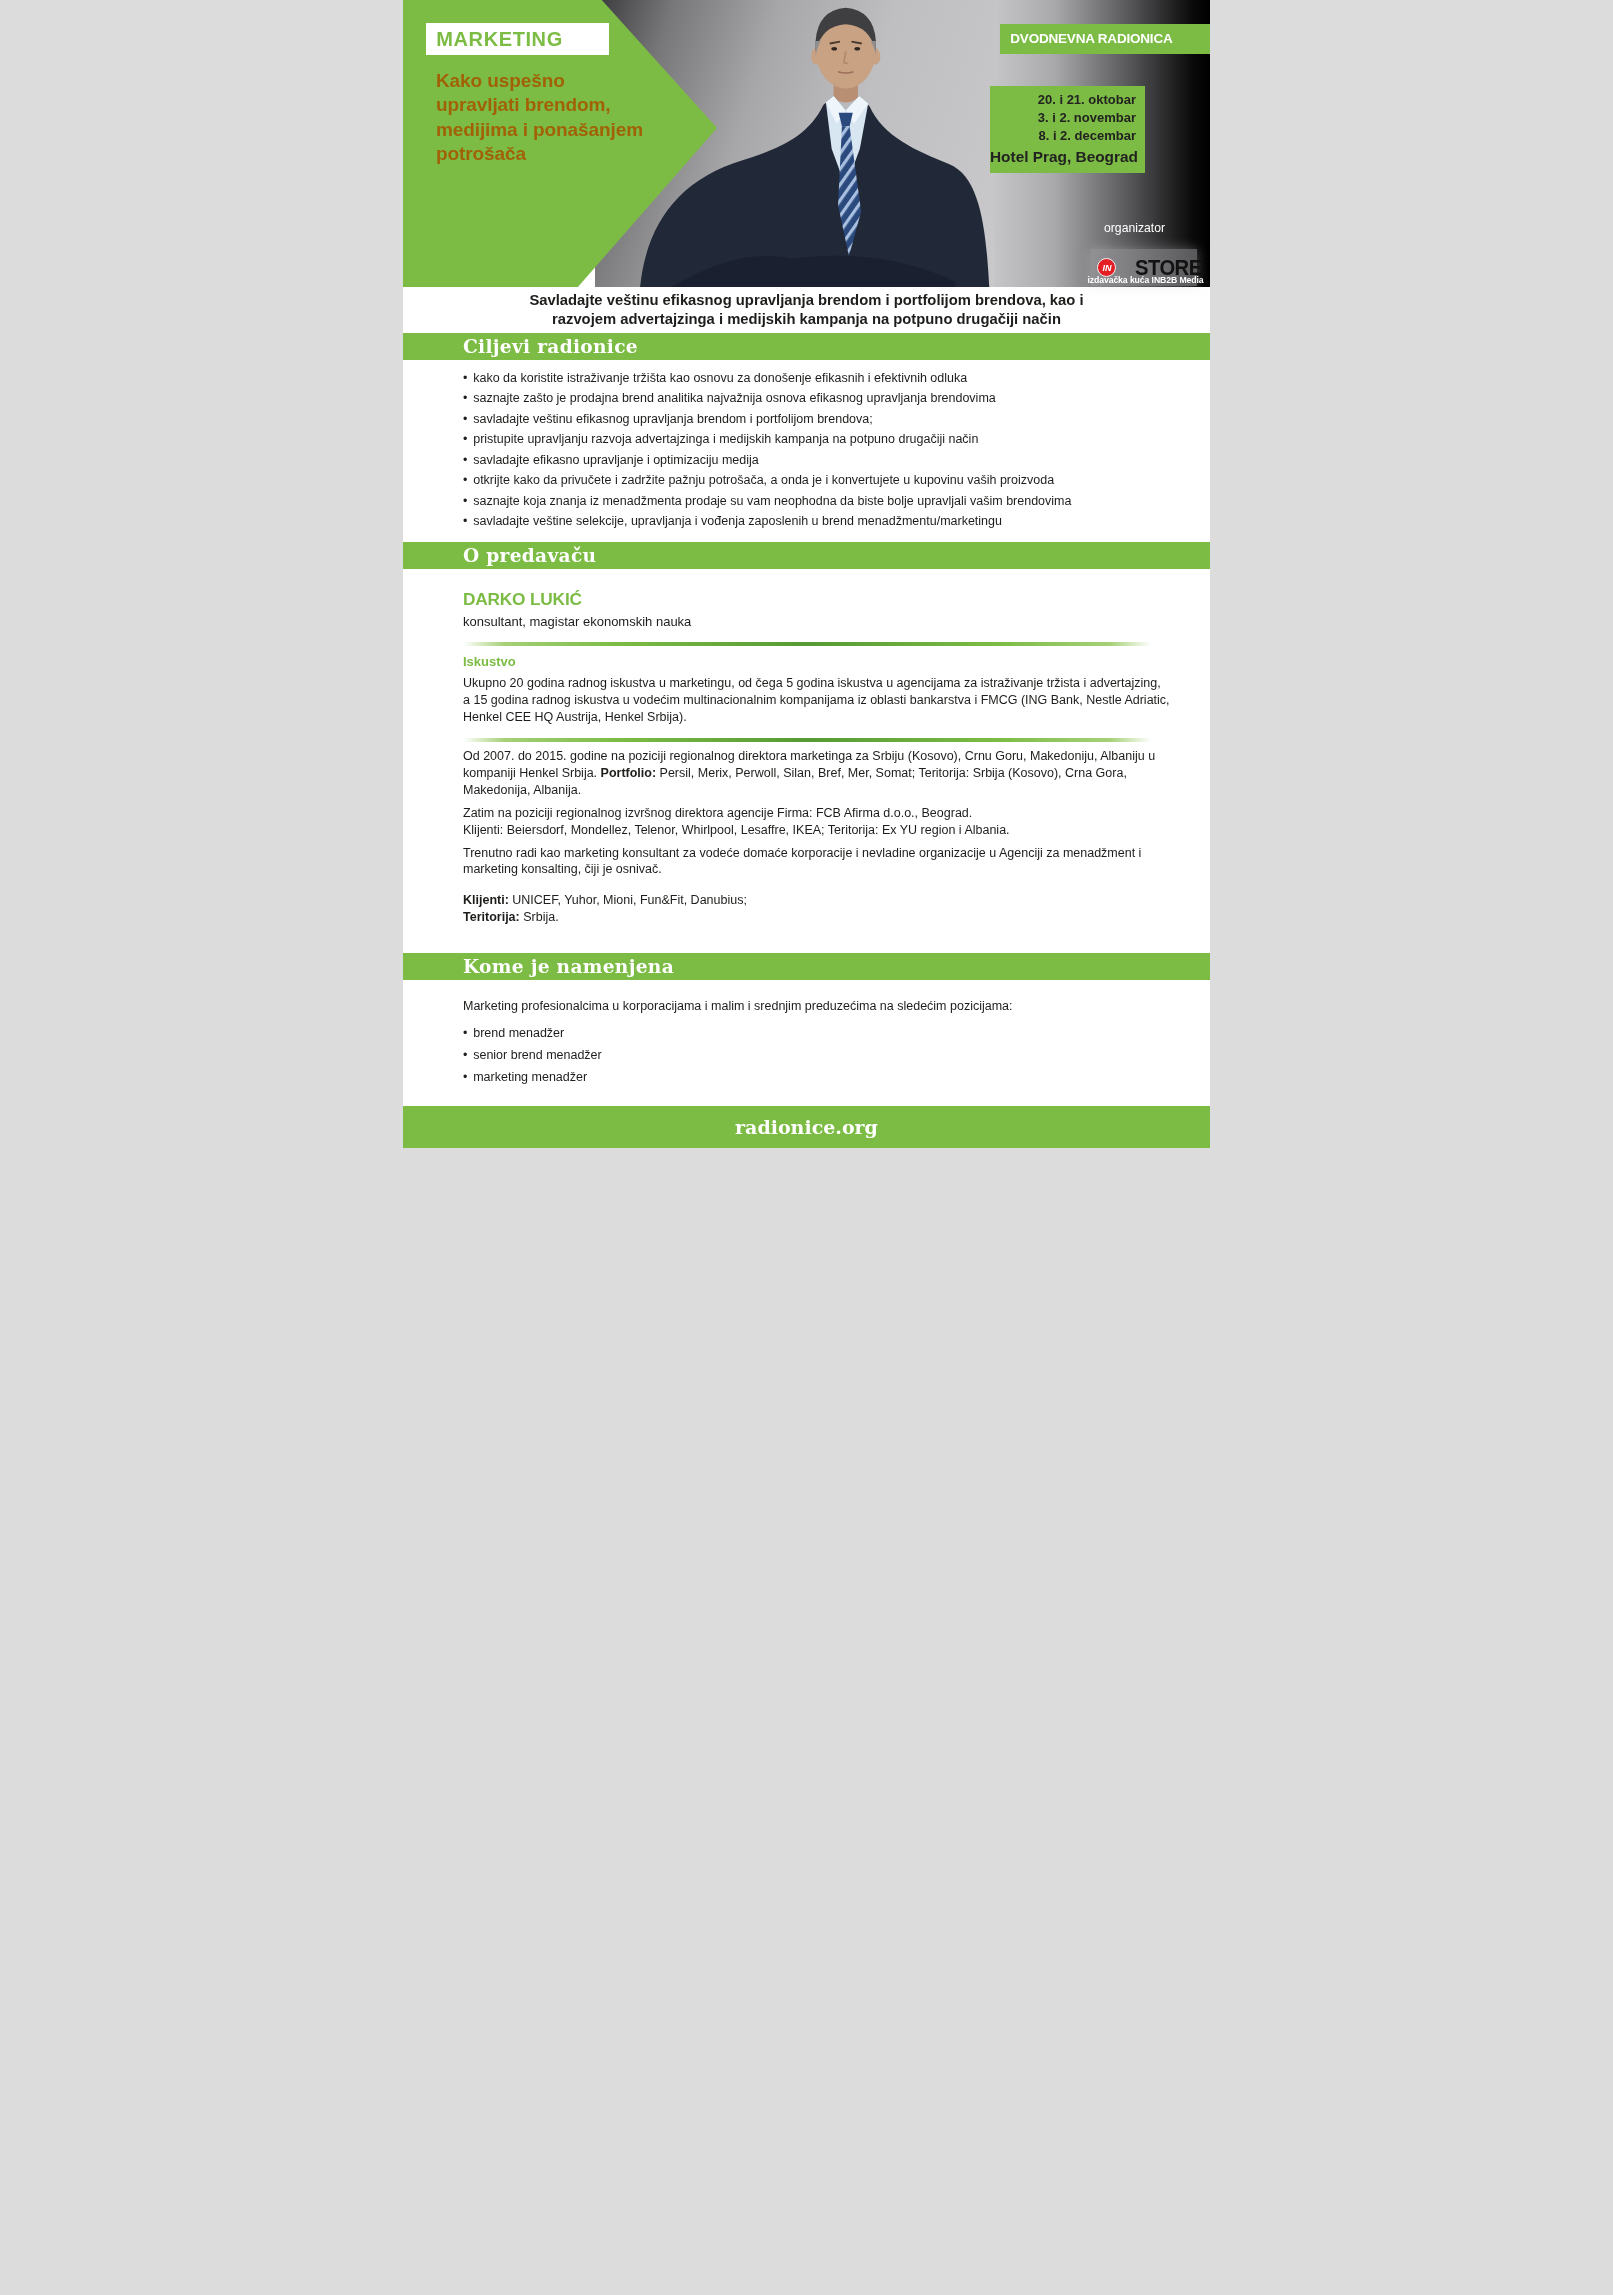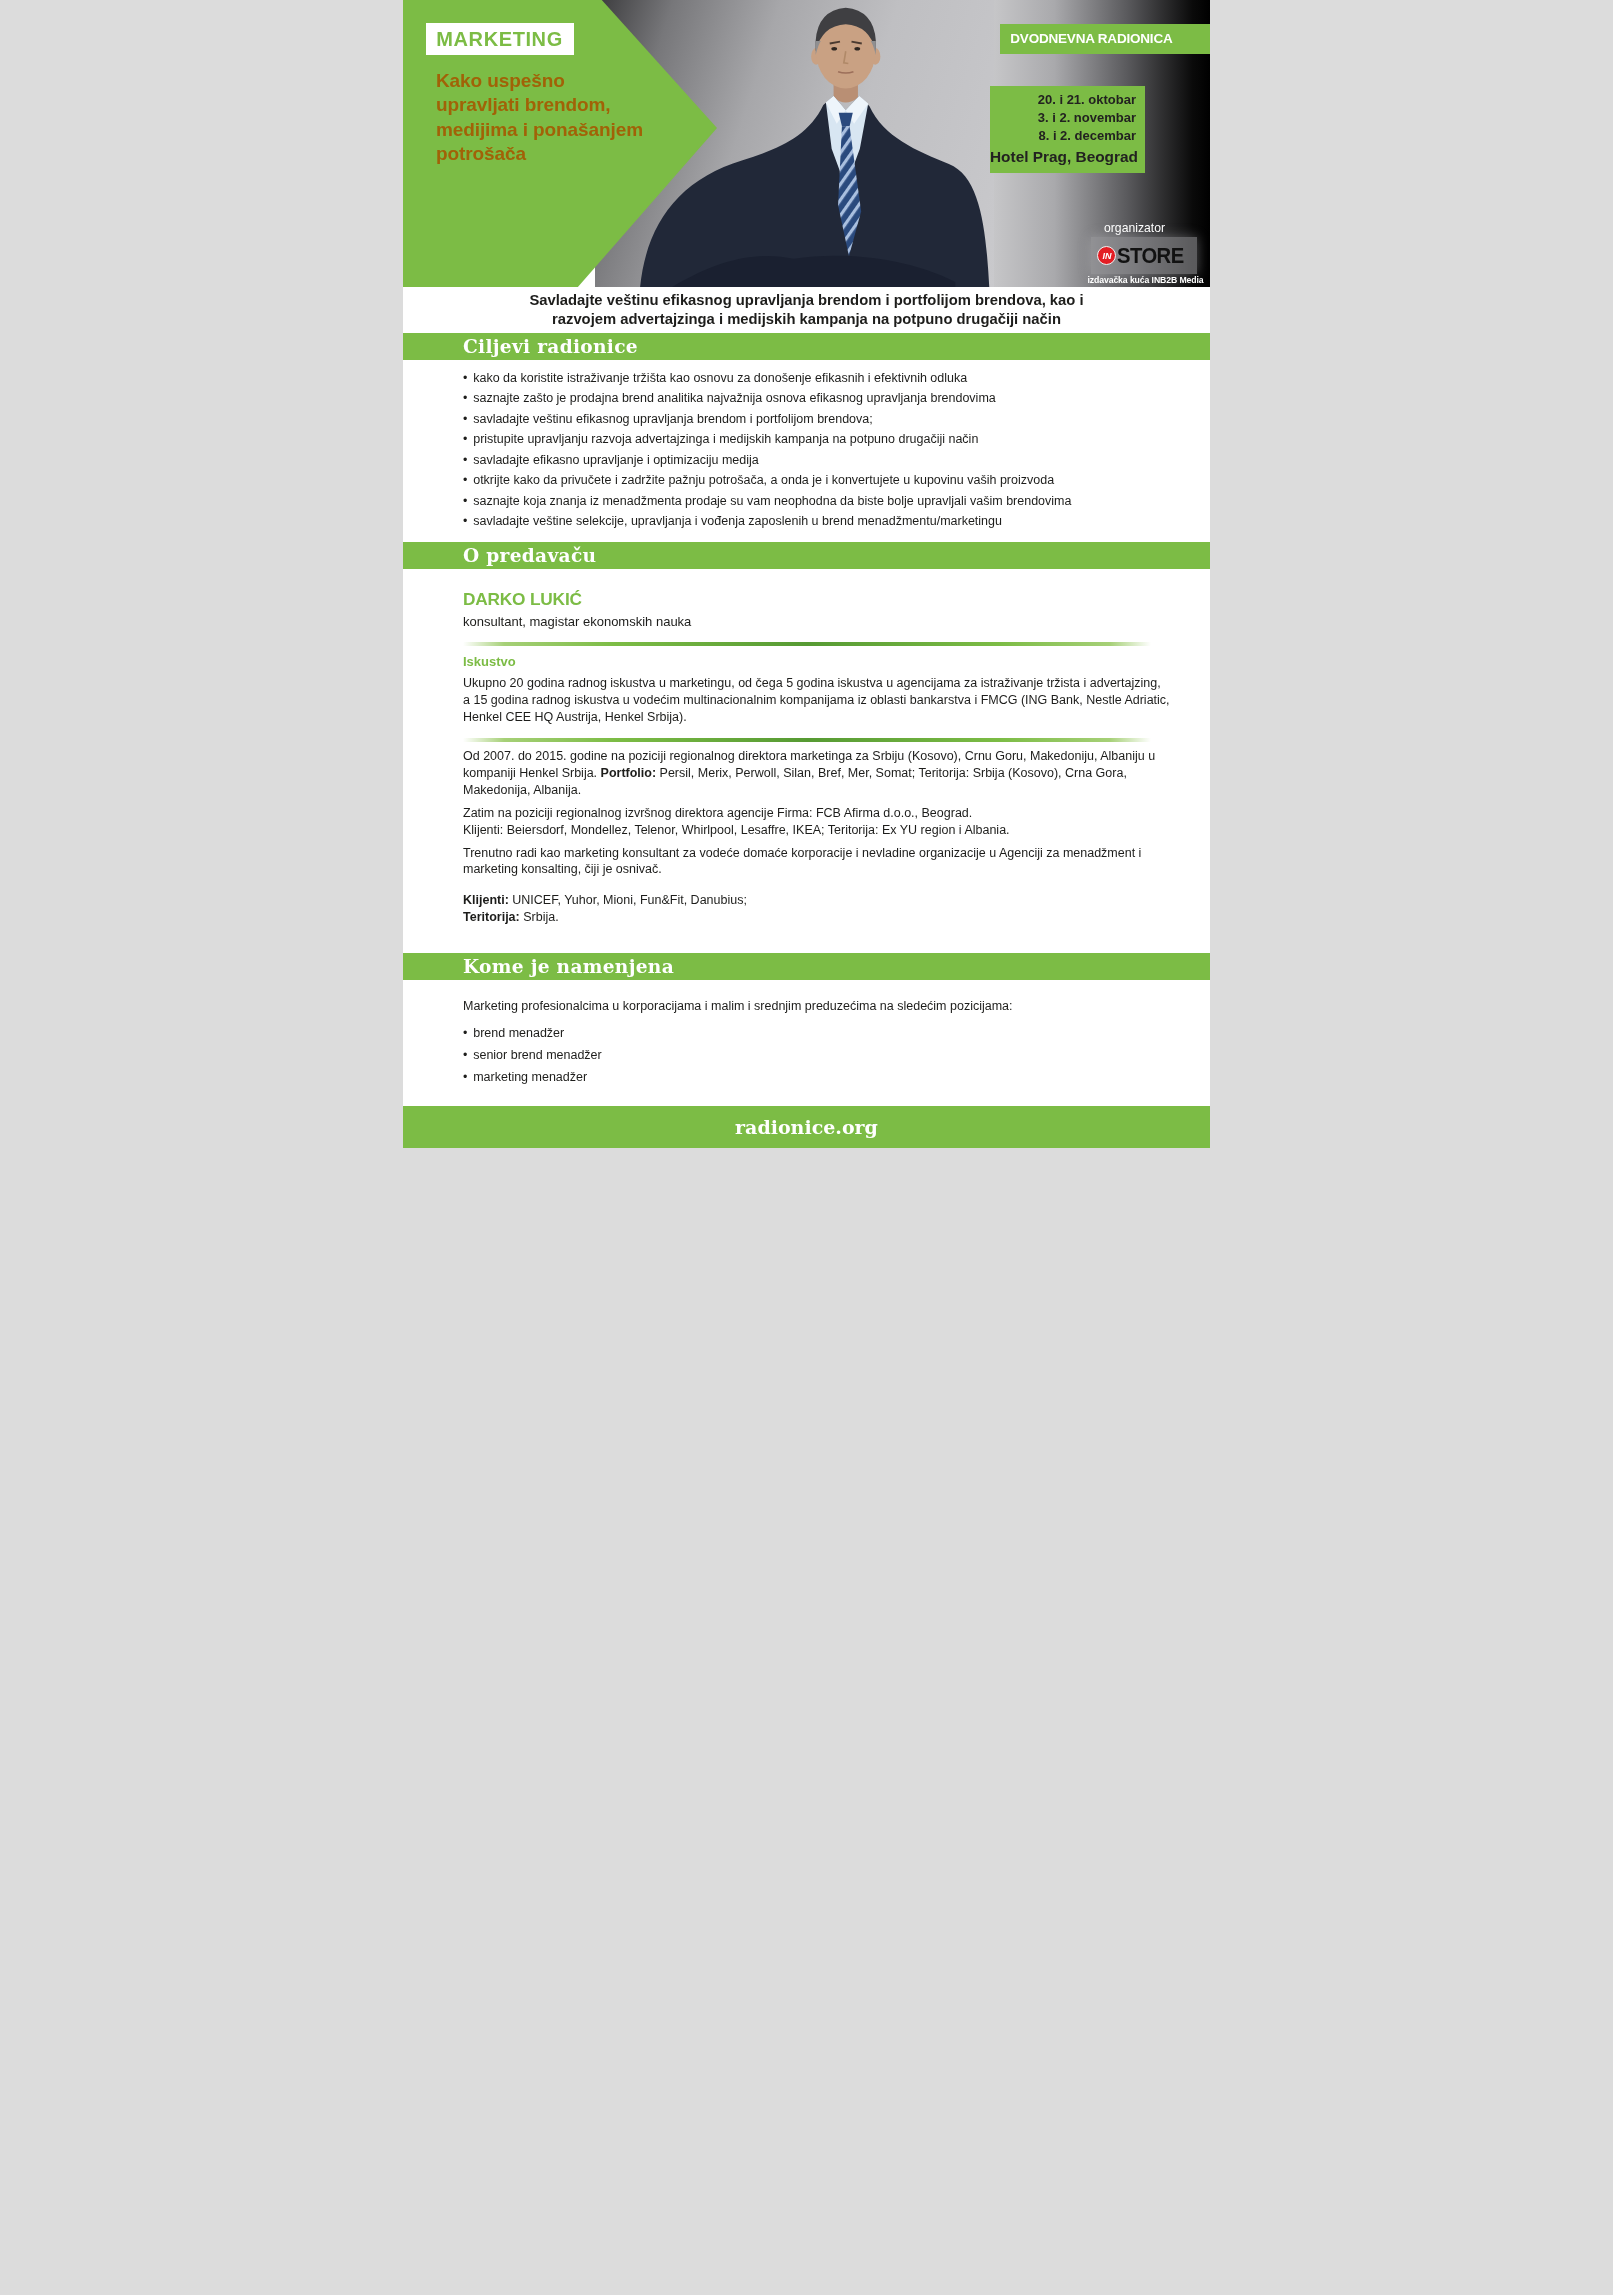--- a/index.html
+++ b/index.html
@@ -28,7 +28,7 @@
     clip-path:polygon(0 0, 63.3% 0, 100% 44.6%, 55.7% 100%, 0 100%);
   }
   .marketing-box{
-    position:absolute; left:23px; top:23px; width:148px; height:32px; background:#fff;
+    position:absolute; left:23px; top:23px; width:183px; height:32px; background:#fff;
     display:flex; align-items:center; padding-left:10.3px;
   }
   .marketing-box span{color:var(--green); font-weight:bold; font-size:20px; letter-spacing:0.6px;}

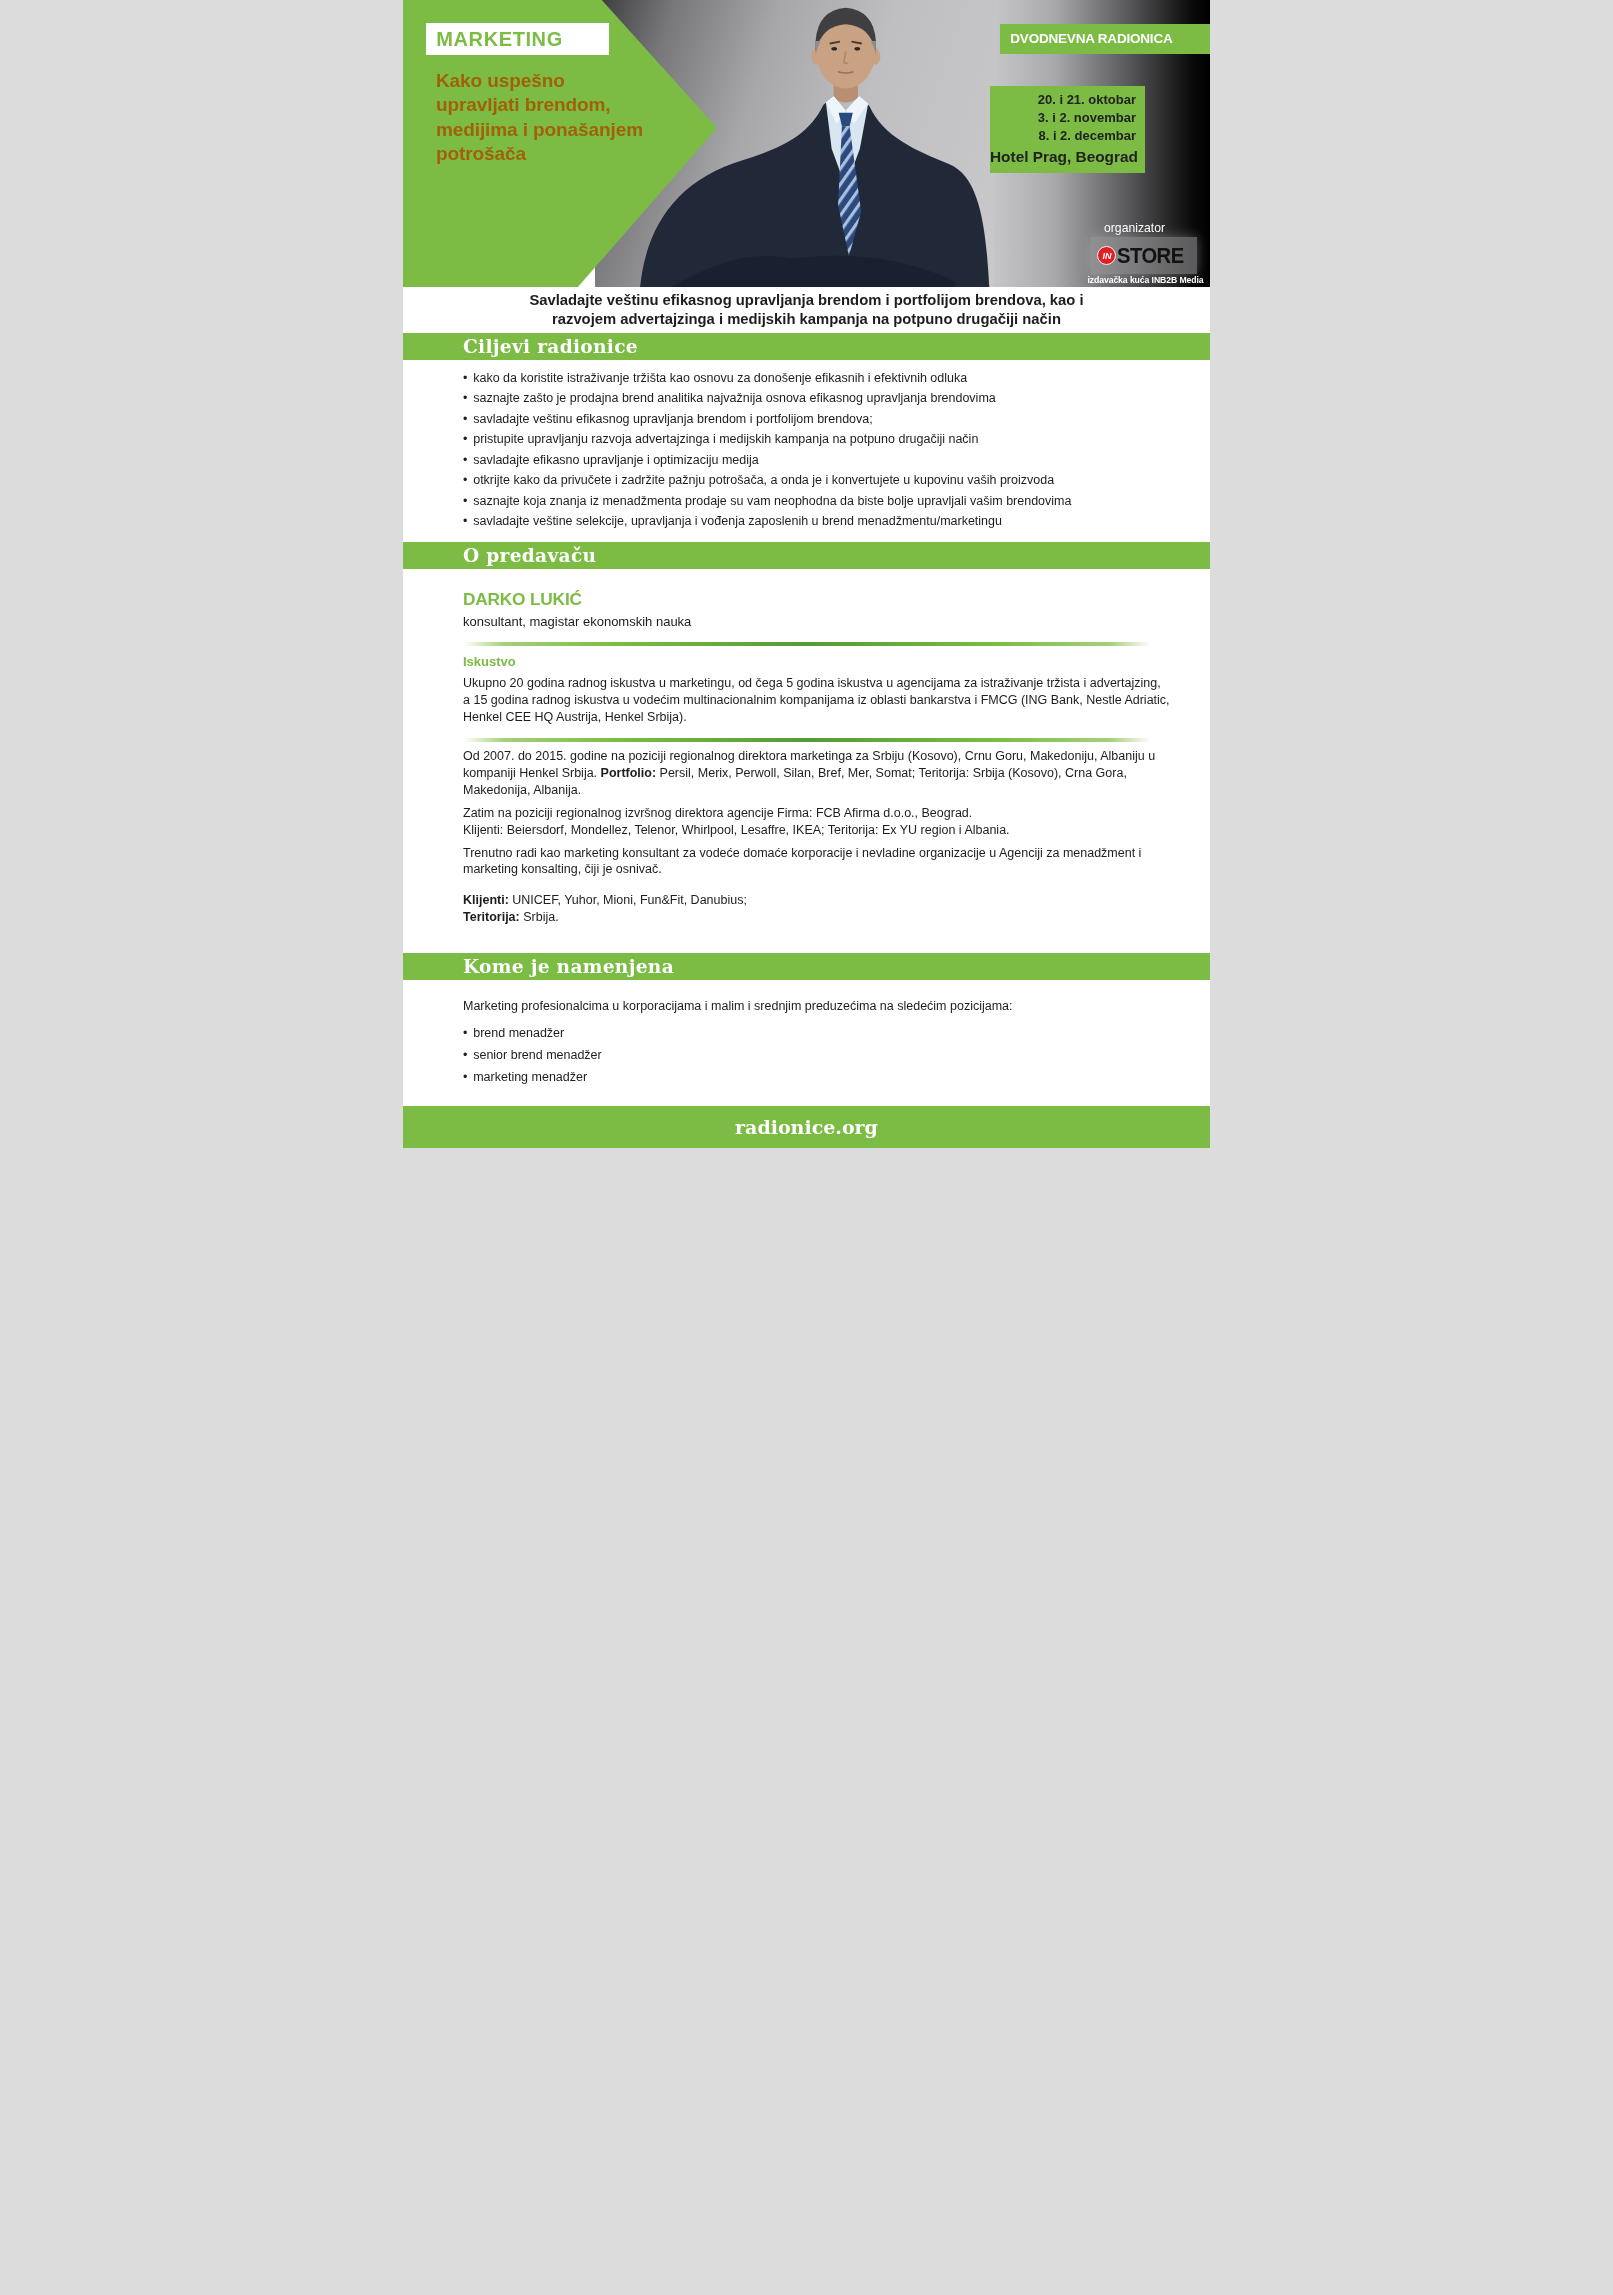--- a/index.html
+++ b/index.html
@@ -52,9 +52,9 @@
     color:#fff; font-size:12.2px;
   }
   .logo-box{
-    position:absolute; left:688px; top:237px; width:106px; height:37px;
+    position:absolute; left:688px; top:249px; width:106px; height:37px;
     background:rgba(158,158,162,.55); box-shadow:0 0 11.5px rgba(210,210,214,.35);
-    display:flex; align-items:center; justify-content:flex-start; padding-left:6.4px; gap:1px;
+    display:flex; align-items:center; justify-content:flex-start; padding-left:6.4px; gap:19px;
   }
   .in-circle{
     width:19px; height:19px; border-radius:50%; background:var(--red); border:1.3px solid #f2f2f2;

